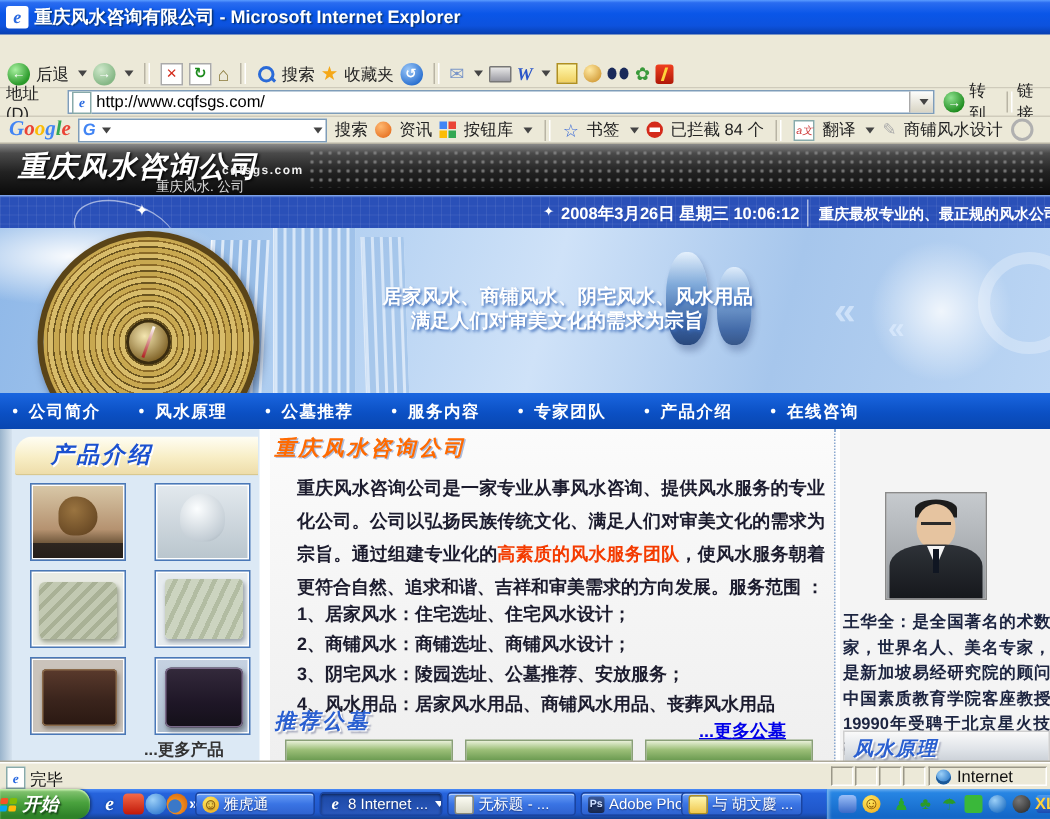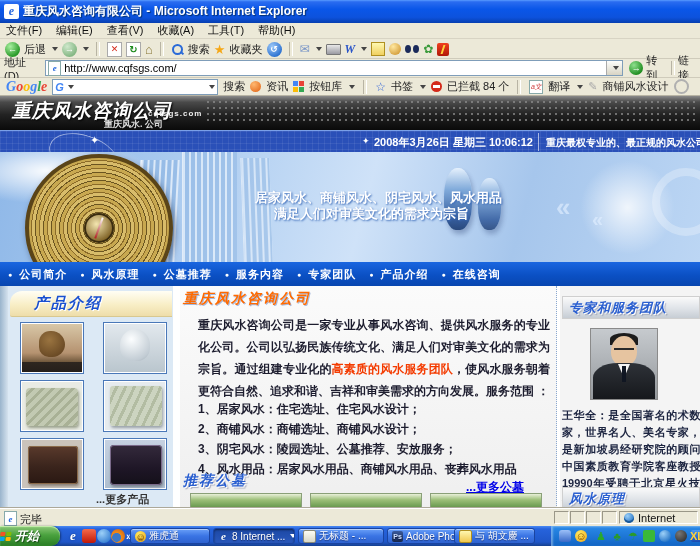--- a/index.html
+++ b/index.html
@@ -223,14 +223,6 @@
     <span class="title-text">重庆风水咨询有限公司 - Microsoft Internet Explorer</span>
   </div>
 
-  <div class="bar menubar ab">
-    <span>文件(F)</span>
-    <span>编辑(E)</span>
-    <span>查看(V)</span>
-    <span>收藏(A)</span>
-    <span>工具(T)</span>
-    <span>帮助(H)</span>
-  </div>
 
   <div class="bar toolbar ab">
     <span class="circ back-c">

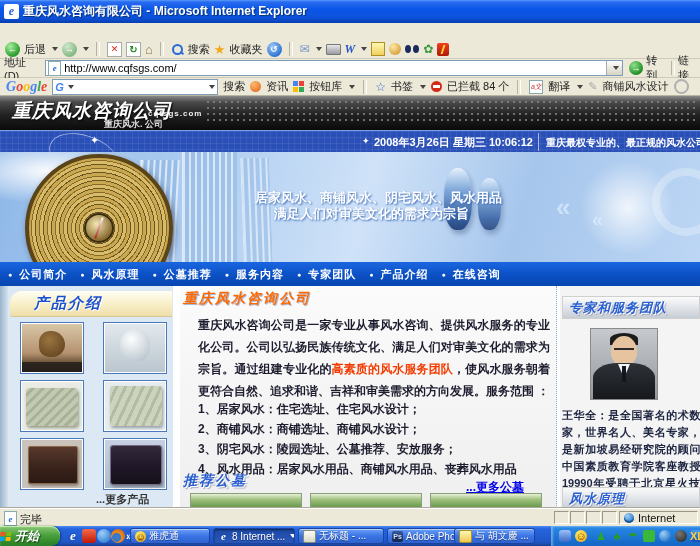--- a/index.html
+++ b/index.html
@@ -77,7 +77,7 @@
     background-image:radial-gradient(circle,#8a8a8a 1px,transparent 1.4px);background-size:6px 6px;opacity:.75;}
   .slogo{left:12px;top:2px;color:#fff;font-size:19px;font-weight:bold;font-style:italic;letter-spacing:1px;text-shadow:1px 1px 2px #000;}
   .sdomain{left:148px;top:13px;color:#eee;font-size:8px;font-weight:bold;letter-spacing:1px;}
-  .ssub{left:104px;top:22px;color:#ddd;font-size:9px;font-weight:bold;}
+  .ssub{left:104px;top:22px;color:#ddd;font-size:9px;font-weight:normal;}
 
   
   .datebar{left:0;top:130px;width:700px;height:22px;background:#2a50b8;border-top:1px solid #7aa0e8;box-sizing:border-box;overflow:hidden;}

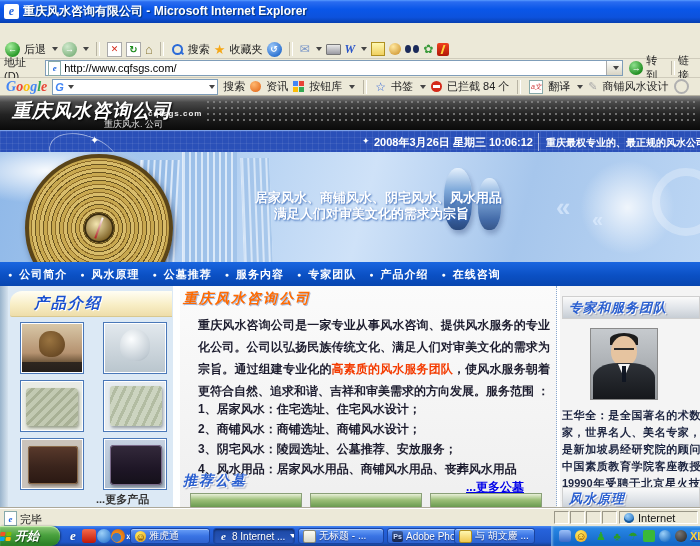--- a/index.html
+++ b/index.html
@@ -111,7 +111,7 @@
 
   
   .nav{left:0;top:262px;width:700px;height:24px;background:linear-gradient(180deg,#1a66e0 0%,#0b50c4 55%,#0846b0 100%);
-    display:flex;align-items:center;padding-left:8px;gap:13px;box-sizing:border-box;}
+    display:flex;align-items:center;padding-left:8px;gap:25px;box-sizing:border-box;}
   .navitem{display:flex;align-items:center;gap:6px;color:#fff;font-size:11px;font-weight:bold;letter-spacing:1px;cursor:pointer;}
   .navitem .dot{font-size:7px;color:#fff;}
 

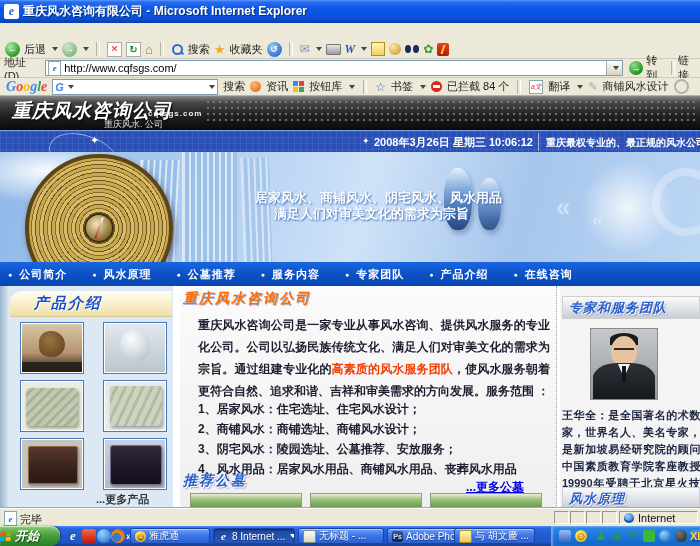--- a/index.html
+++ b/index.html
@@ -420,9 +420,6 @@
     </div>
 
     <div class="right ab">
-      <div class="rc-head" style="top:10px">
-          <span>专家和服务团队</span>
-        </div>
       <div class="photo ab">
         <span class="hair"></span>
           <span class="head"></span>

